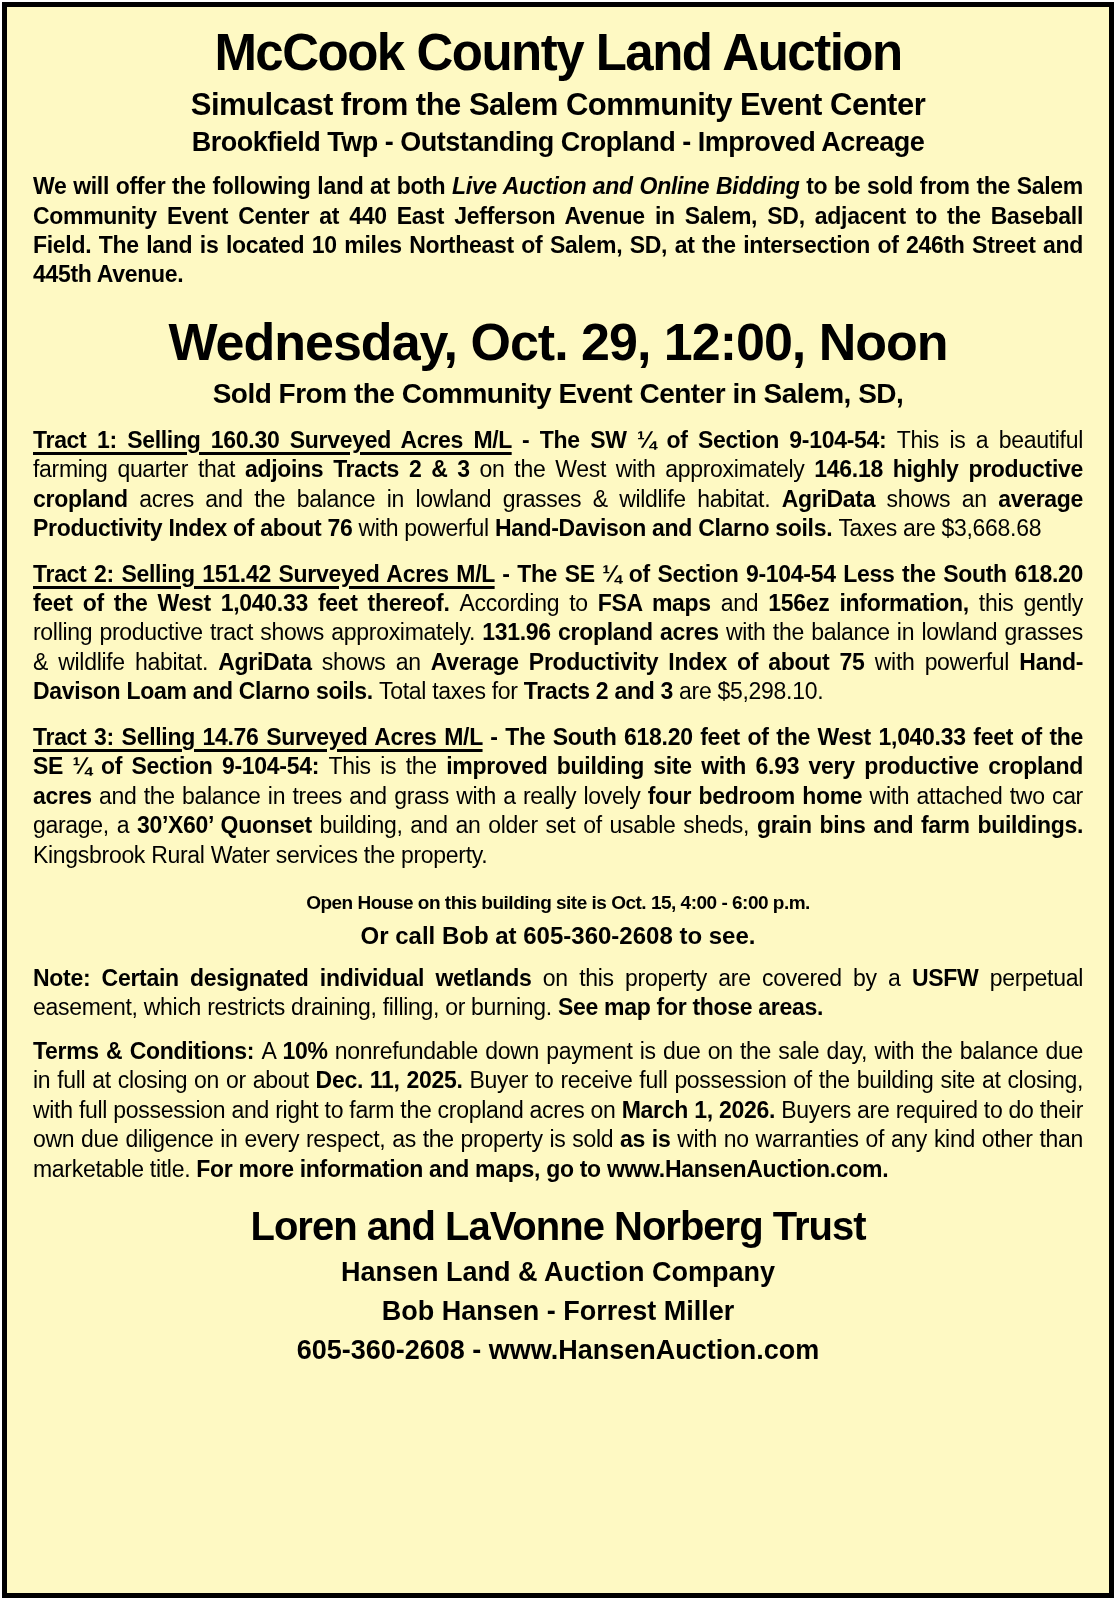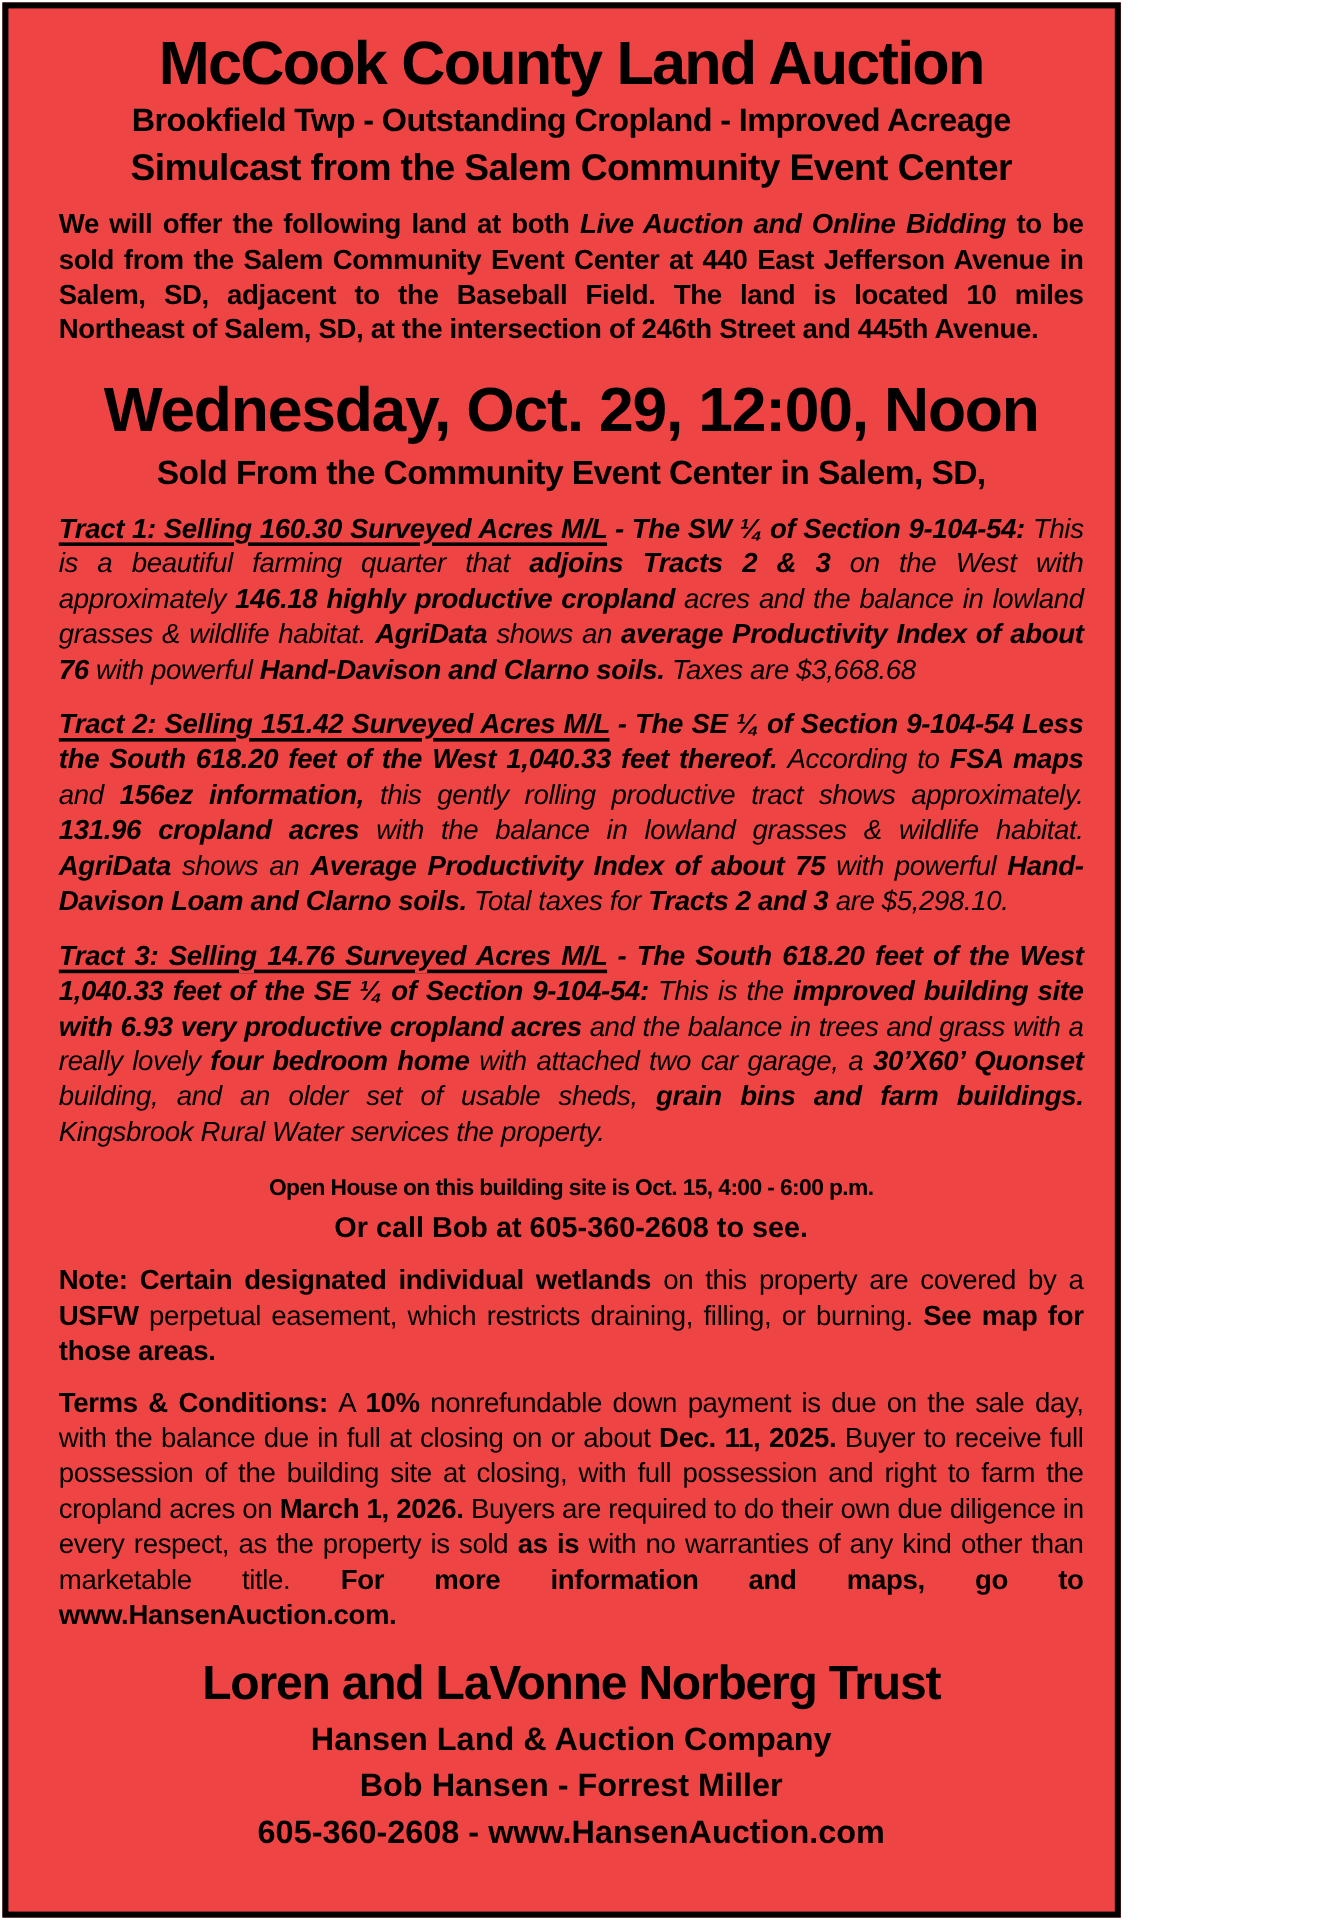--- a/index.html
+++ b/index.html
@@ -6,9 +6,9 @@
   html,body { width:1117px; height:1600px; background:#fff; }
   body { font-family:"Liberation Sans", sans-serif; color:#000; }
   .page {
-    position:absolute; left:2px; top:2px; width:932px; height:1596px;
-    border:5px solid #000; background:#ef4444; overflow:hidden;
-    padding:10px 26px 0 42px;
+    position:absolute; left:2px; top:2px; width:1112px; height:1596px;
+    border:5px solid #000; background:#fef9c3; overflow:hidden;
+    padding:10px 26px 0 26px;
   }
   .center { text-align:center; }
   .b { font-weight:700; }

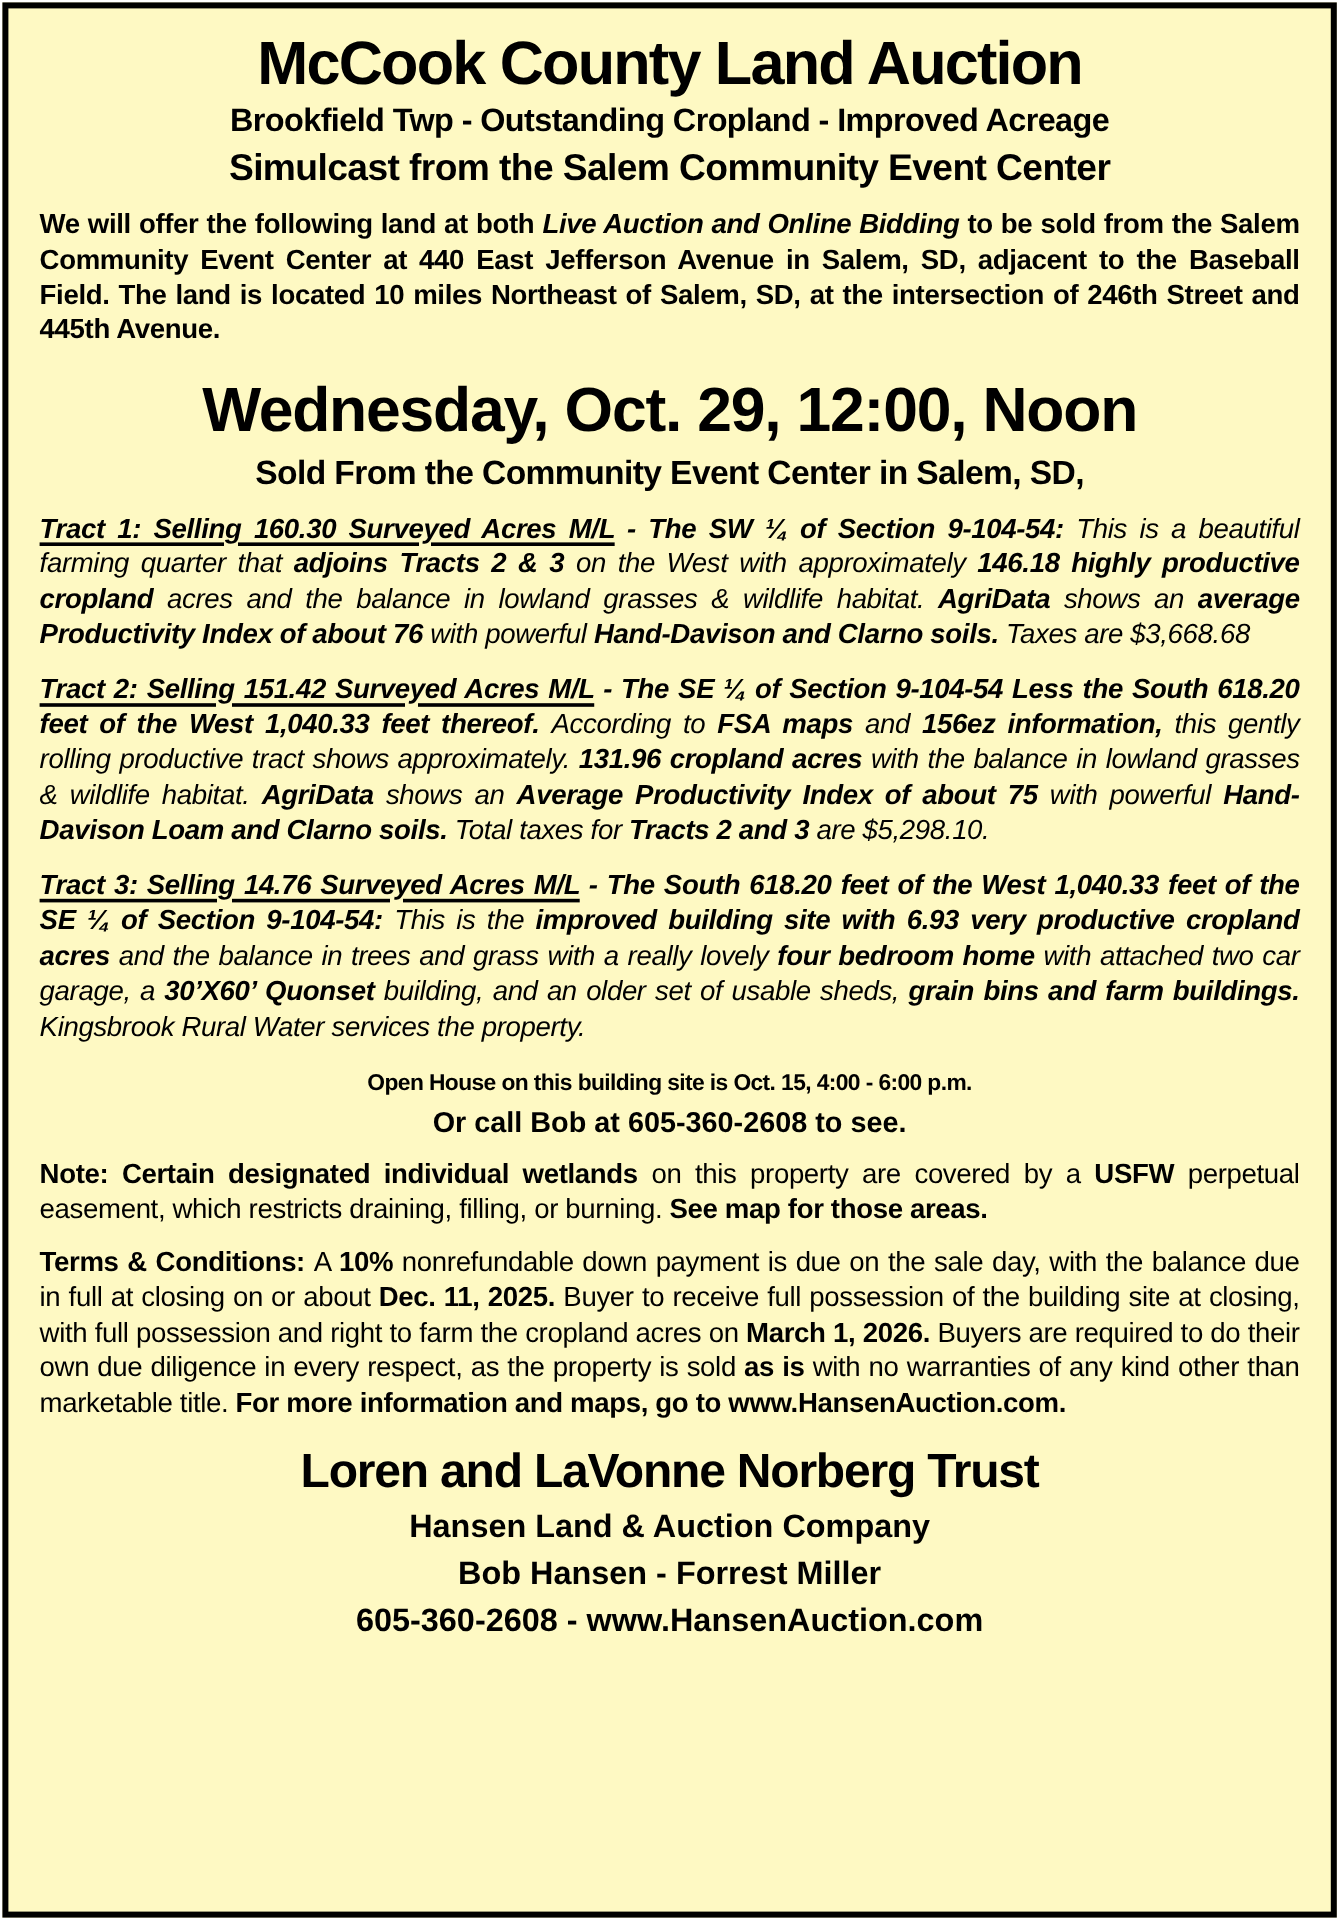--- a/index.html
+++ b/index.html
@@ -40,8 +40,8 @@
 <div class="page">
 
   <div class="center title">McCook County Land Auction</div>
+  <div class="center sub2">Simulcast from the Salem Community Event Center</div>
   <div class="center sub1">Brookfield Twp - Outstanding Cropland - Improved Acreage</div>
-  <div class="center sub2">Simulcast from the Salem Community Event Center</div>
 
   <div class="para bold-para"><span class="b">We will offer the following land at both </span><span class="b i">Live Auction and Online Bidding</span><span class="b"> to be sold from the Salem Community Event Center at 440 East Jefferson Avenue in Salem, SD, adjacent to the Baseball Field. The land is located 10 miles Northeast of Salem, SD, at the intersection of 246th Street and 445th Avenue.</span></div>
 

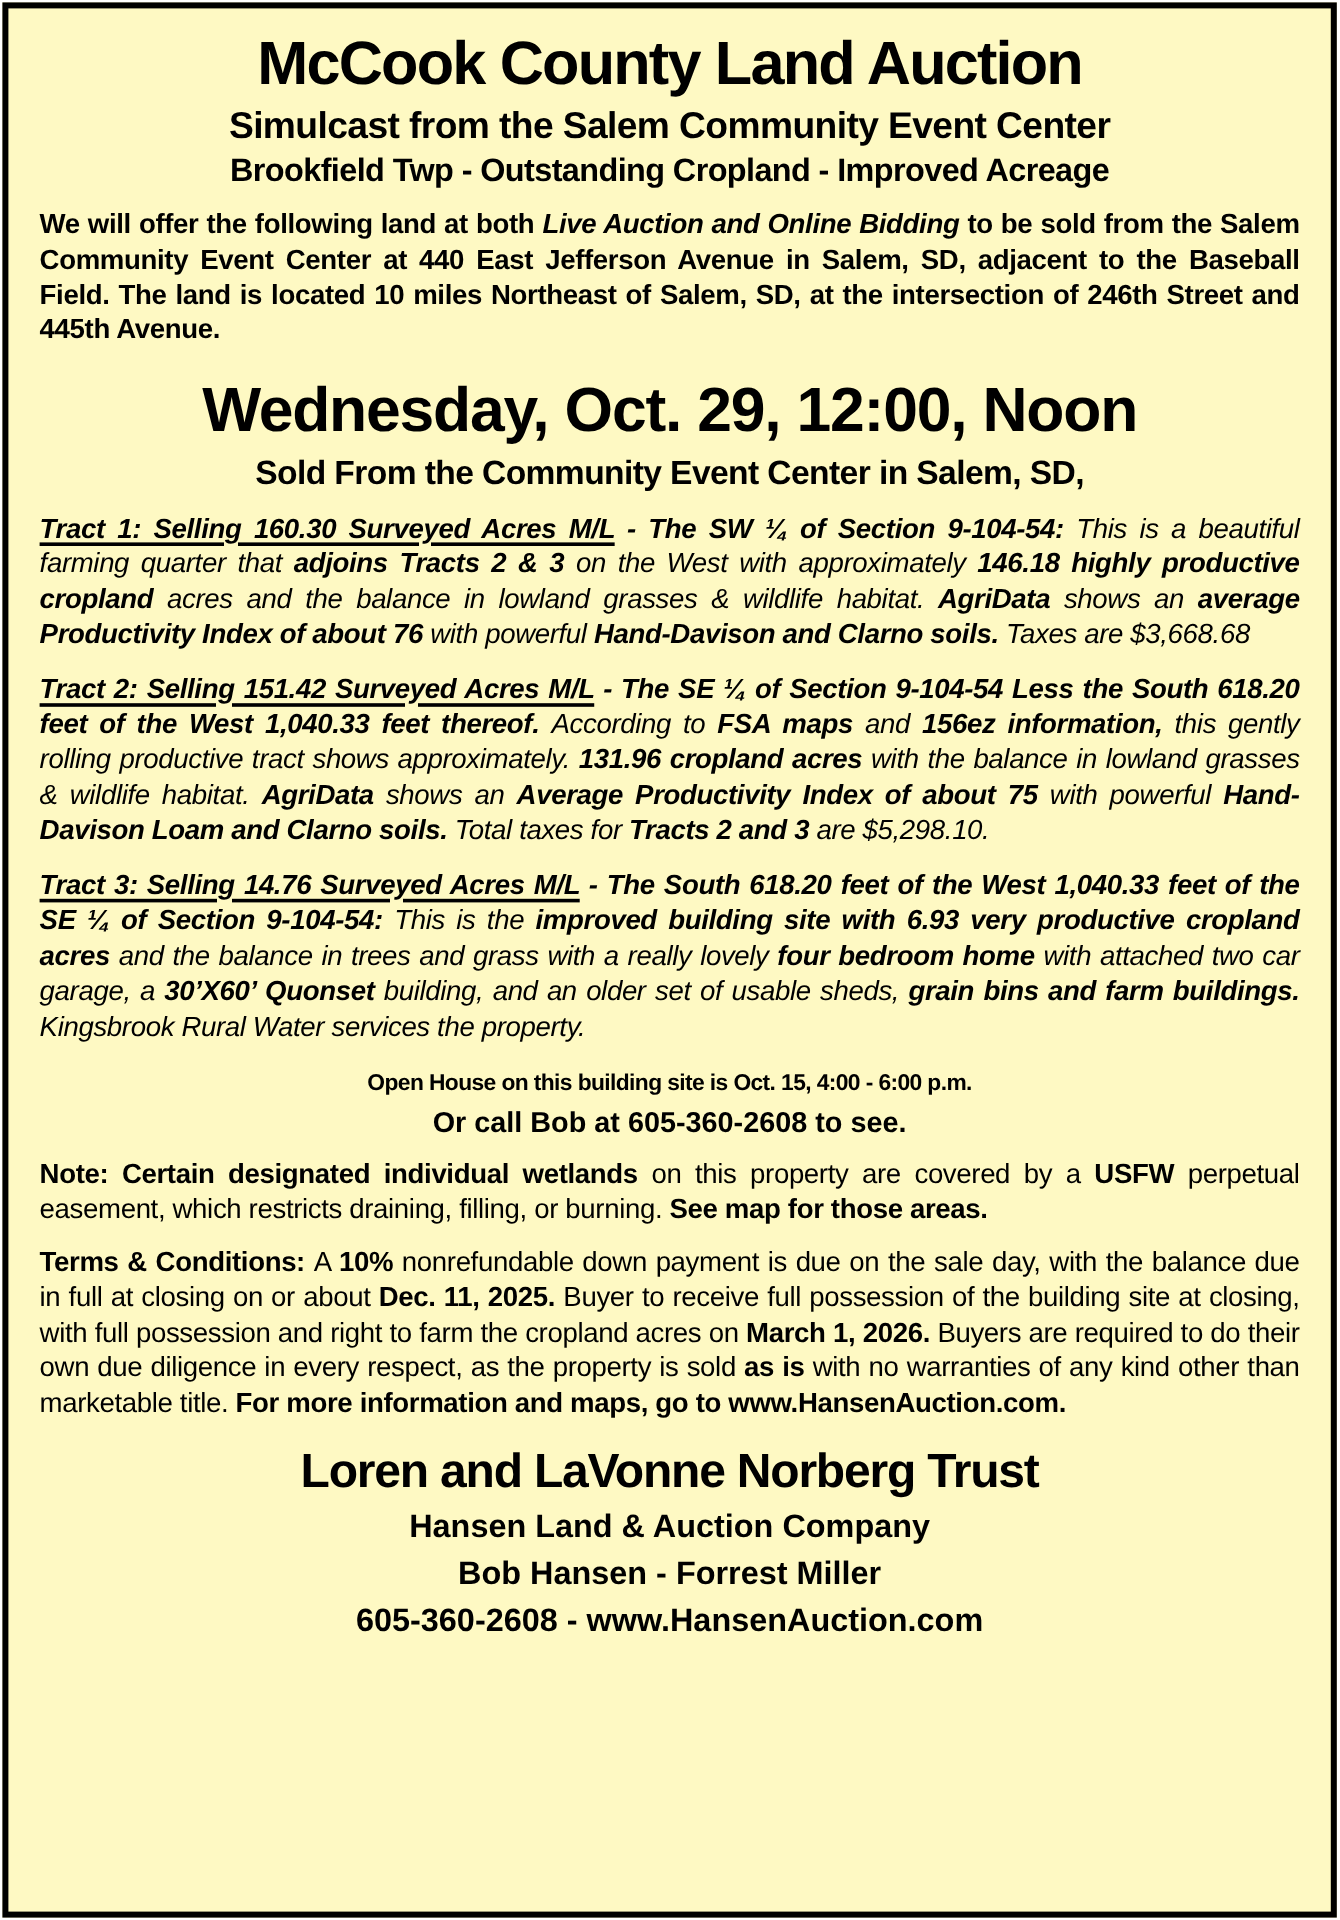--- a/index.html
+++ b/index.html
@@ -28,7 +28,7 @@
   .h-date { font-size:52px; font-weight:700; letter-spacing:-1px; margin-top:22px; }
   .h-sub { font-size:28px; font-weight:700; letter-spacing:-0.5px; margin-top:6px; }
   .h-sub .u { text-decoration-thickness:3px; }
-  .tract { margin-top:16px;font-style:italic; }
+  .tract { margin-top:16px; }
   .open-house { font-size:19px; font-weight:700; letter-spacing:-0.5px; margin-top:22px; }
   .call-line { font-size:24px; font-weight:700; margin-top:8px; }
   .footer-owner { font-size:40px; font-weight:700; letter-spacing:-1px; margin-top:20px; }

